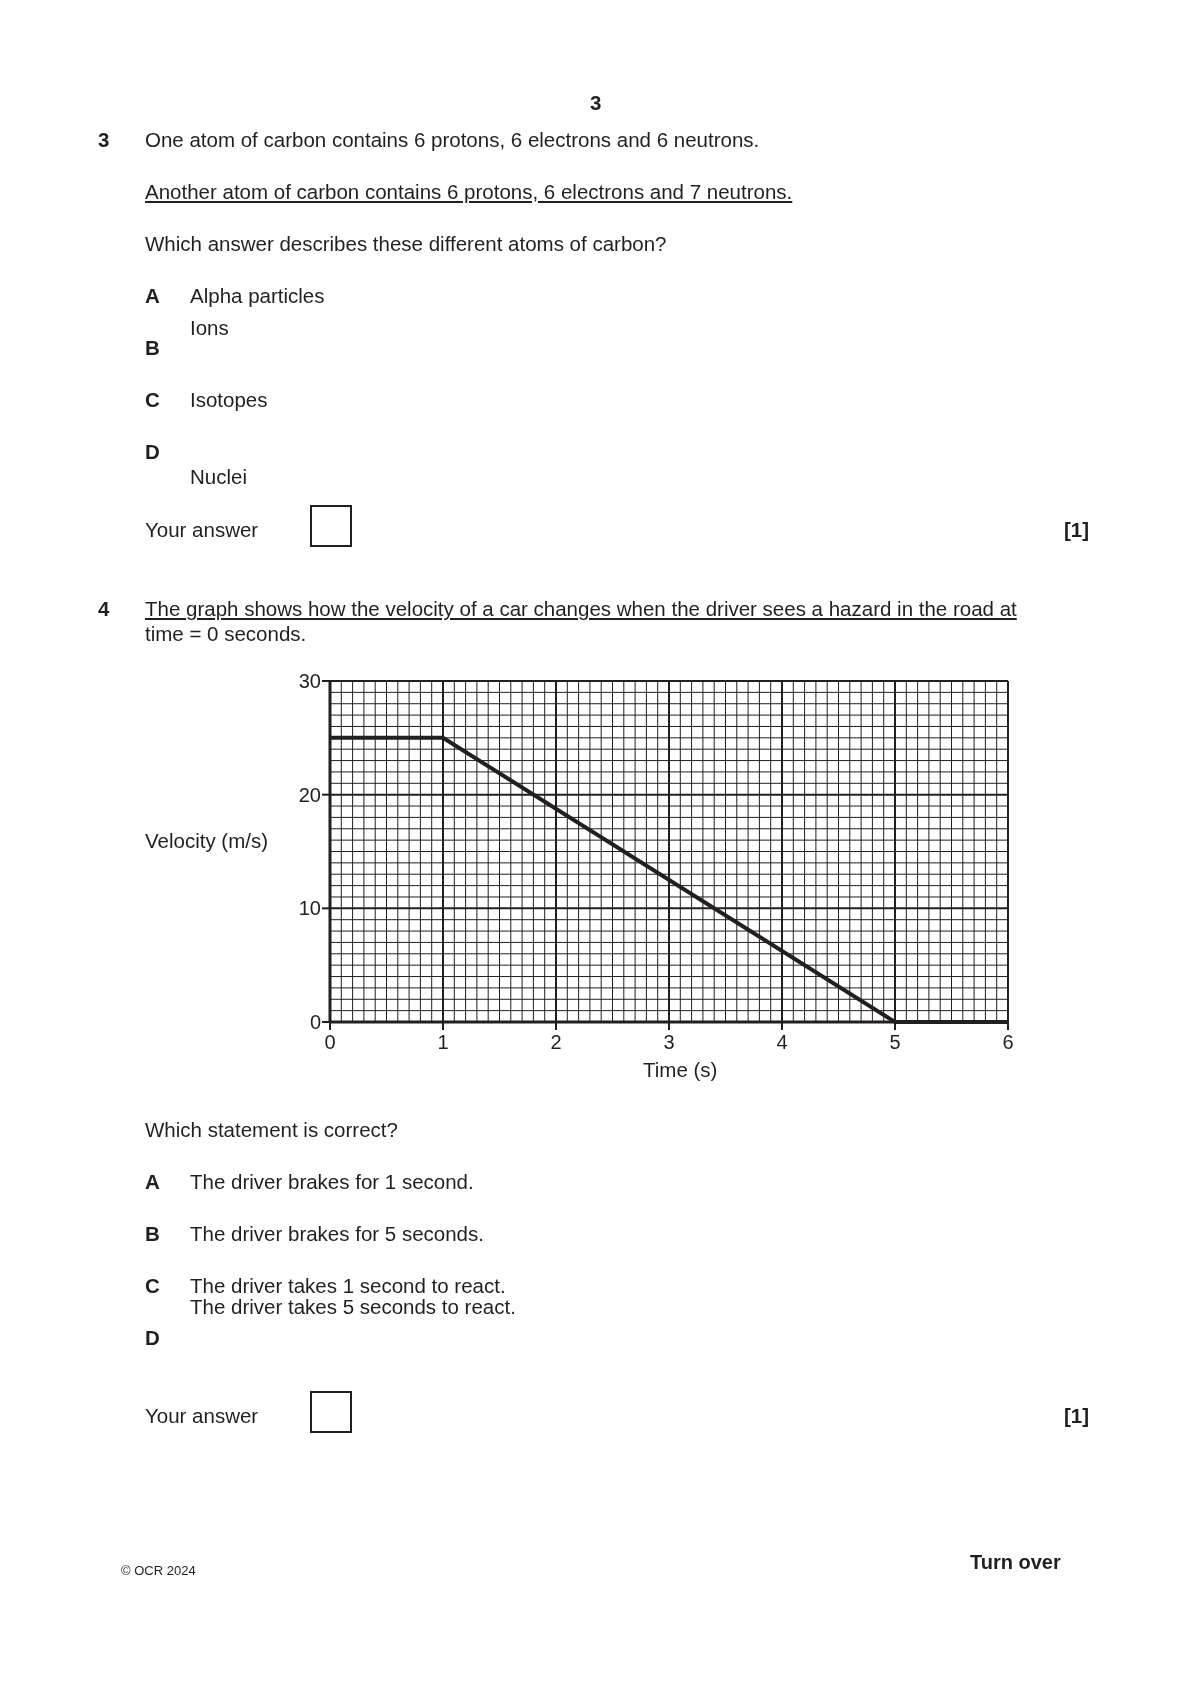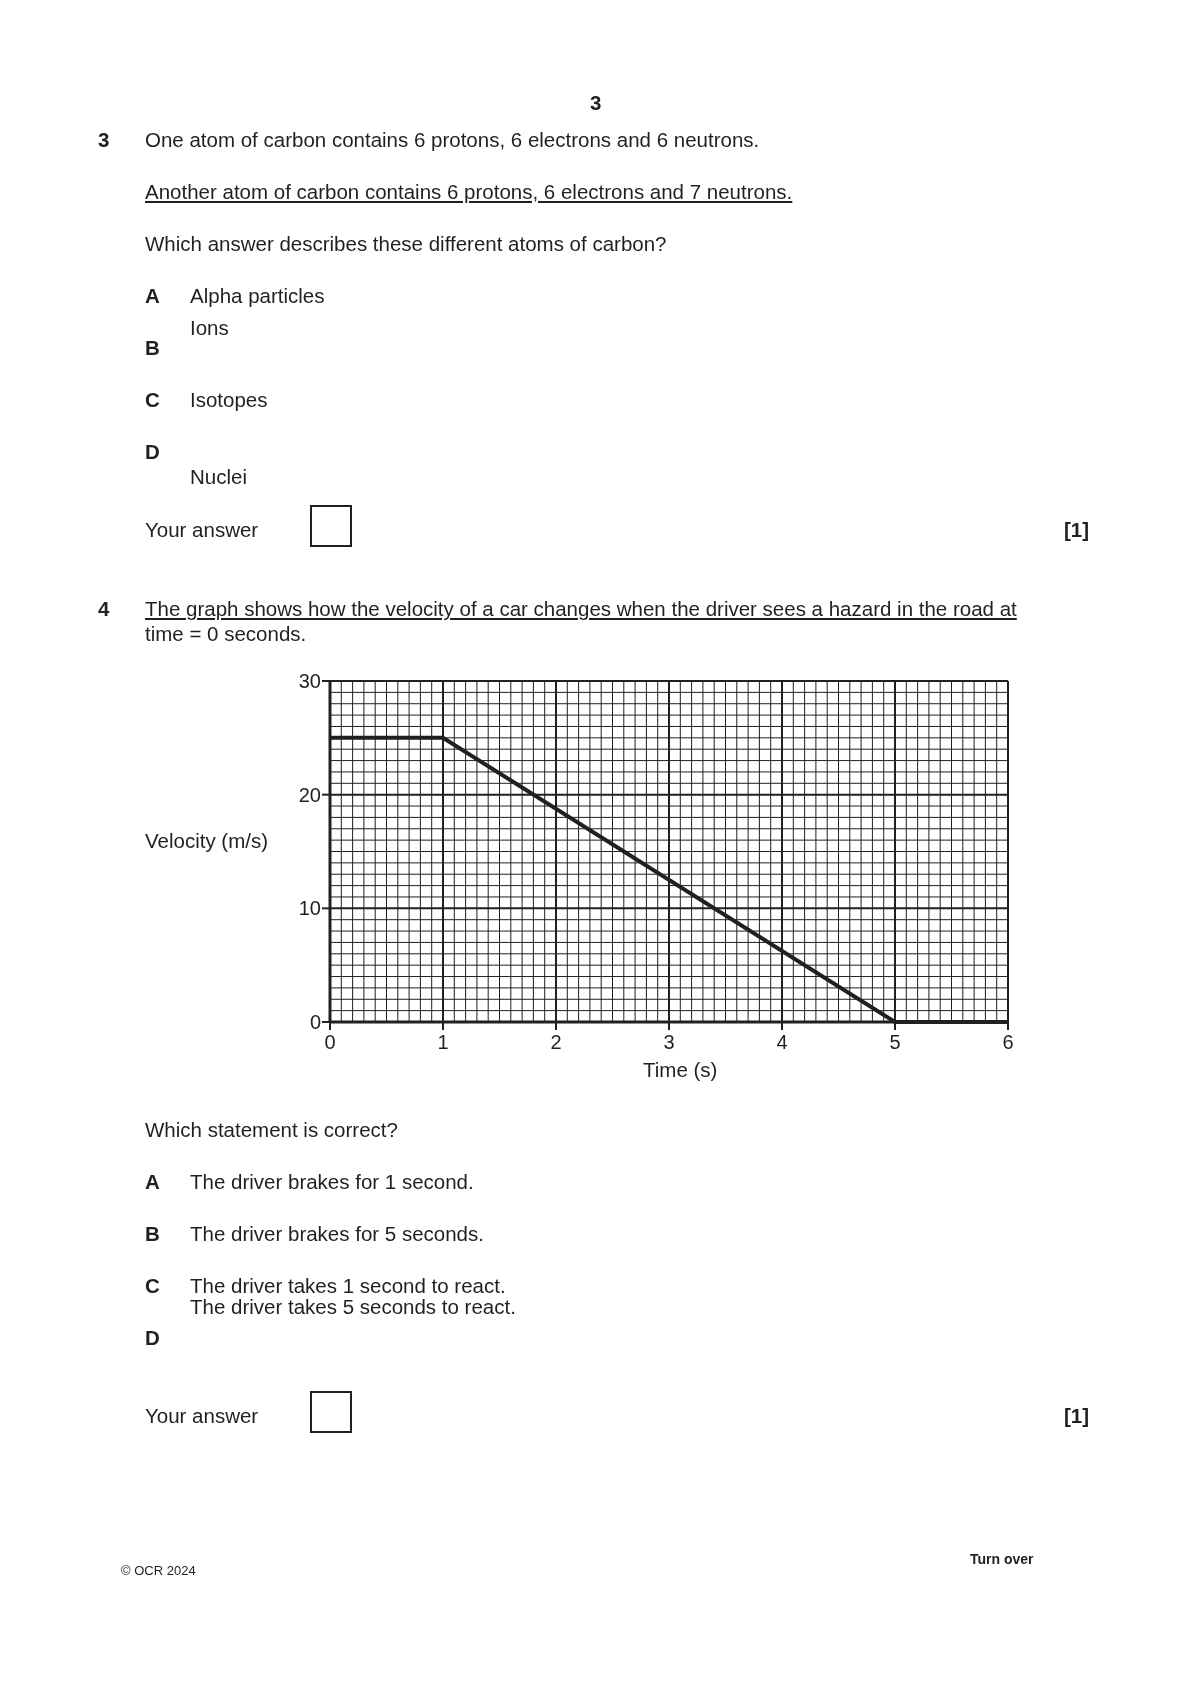--- a/index.html
+++ b/index.html
@@ -182,6 +182,6 @@
 </div>
 
 <div class="abs" style="left:121px; top:1563px; font-size:13px;">© OCR 2024</div>
-<div class="abs b" style="left:970px; top:1551px; font-size:14px;">Turn over</div>
+<div class="abs b" style="left:970px; top:1551px; font-size:20px;">Turn over</div>
 
 </body></html>

